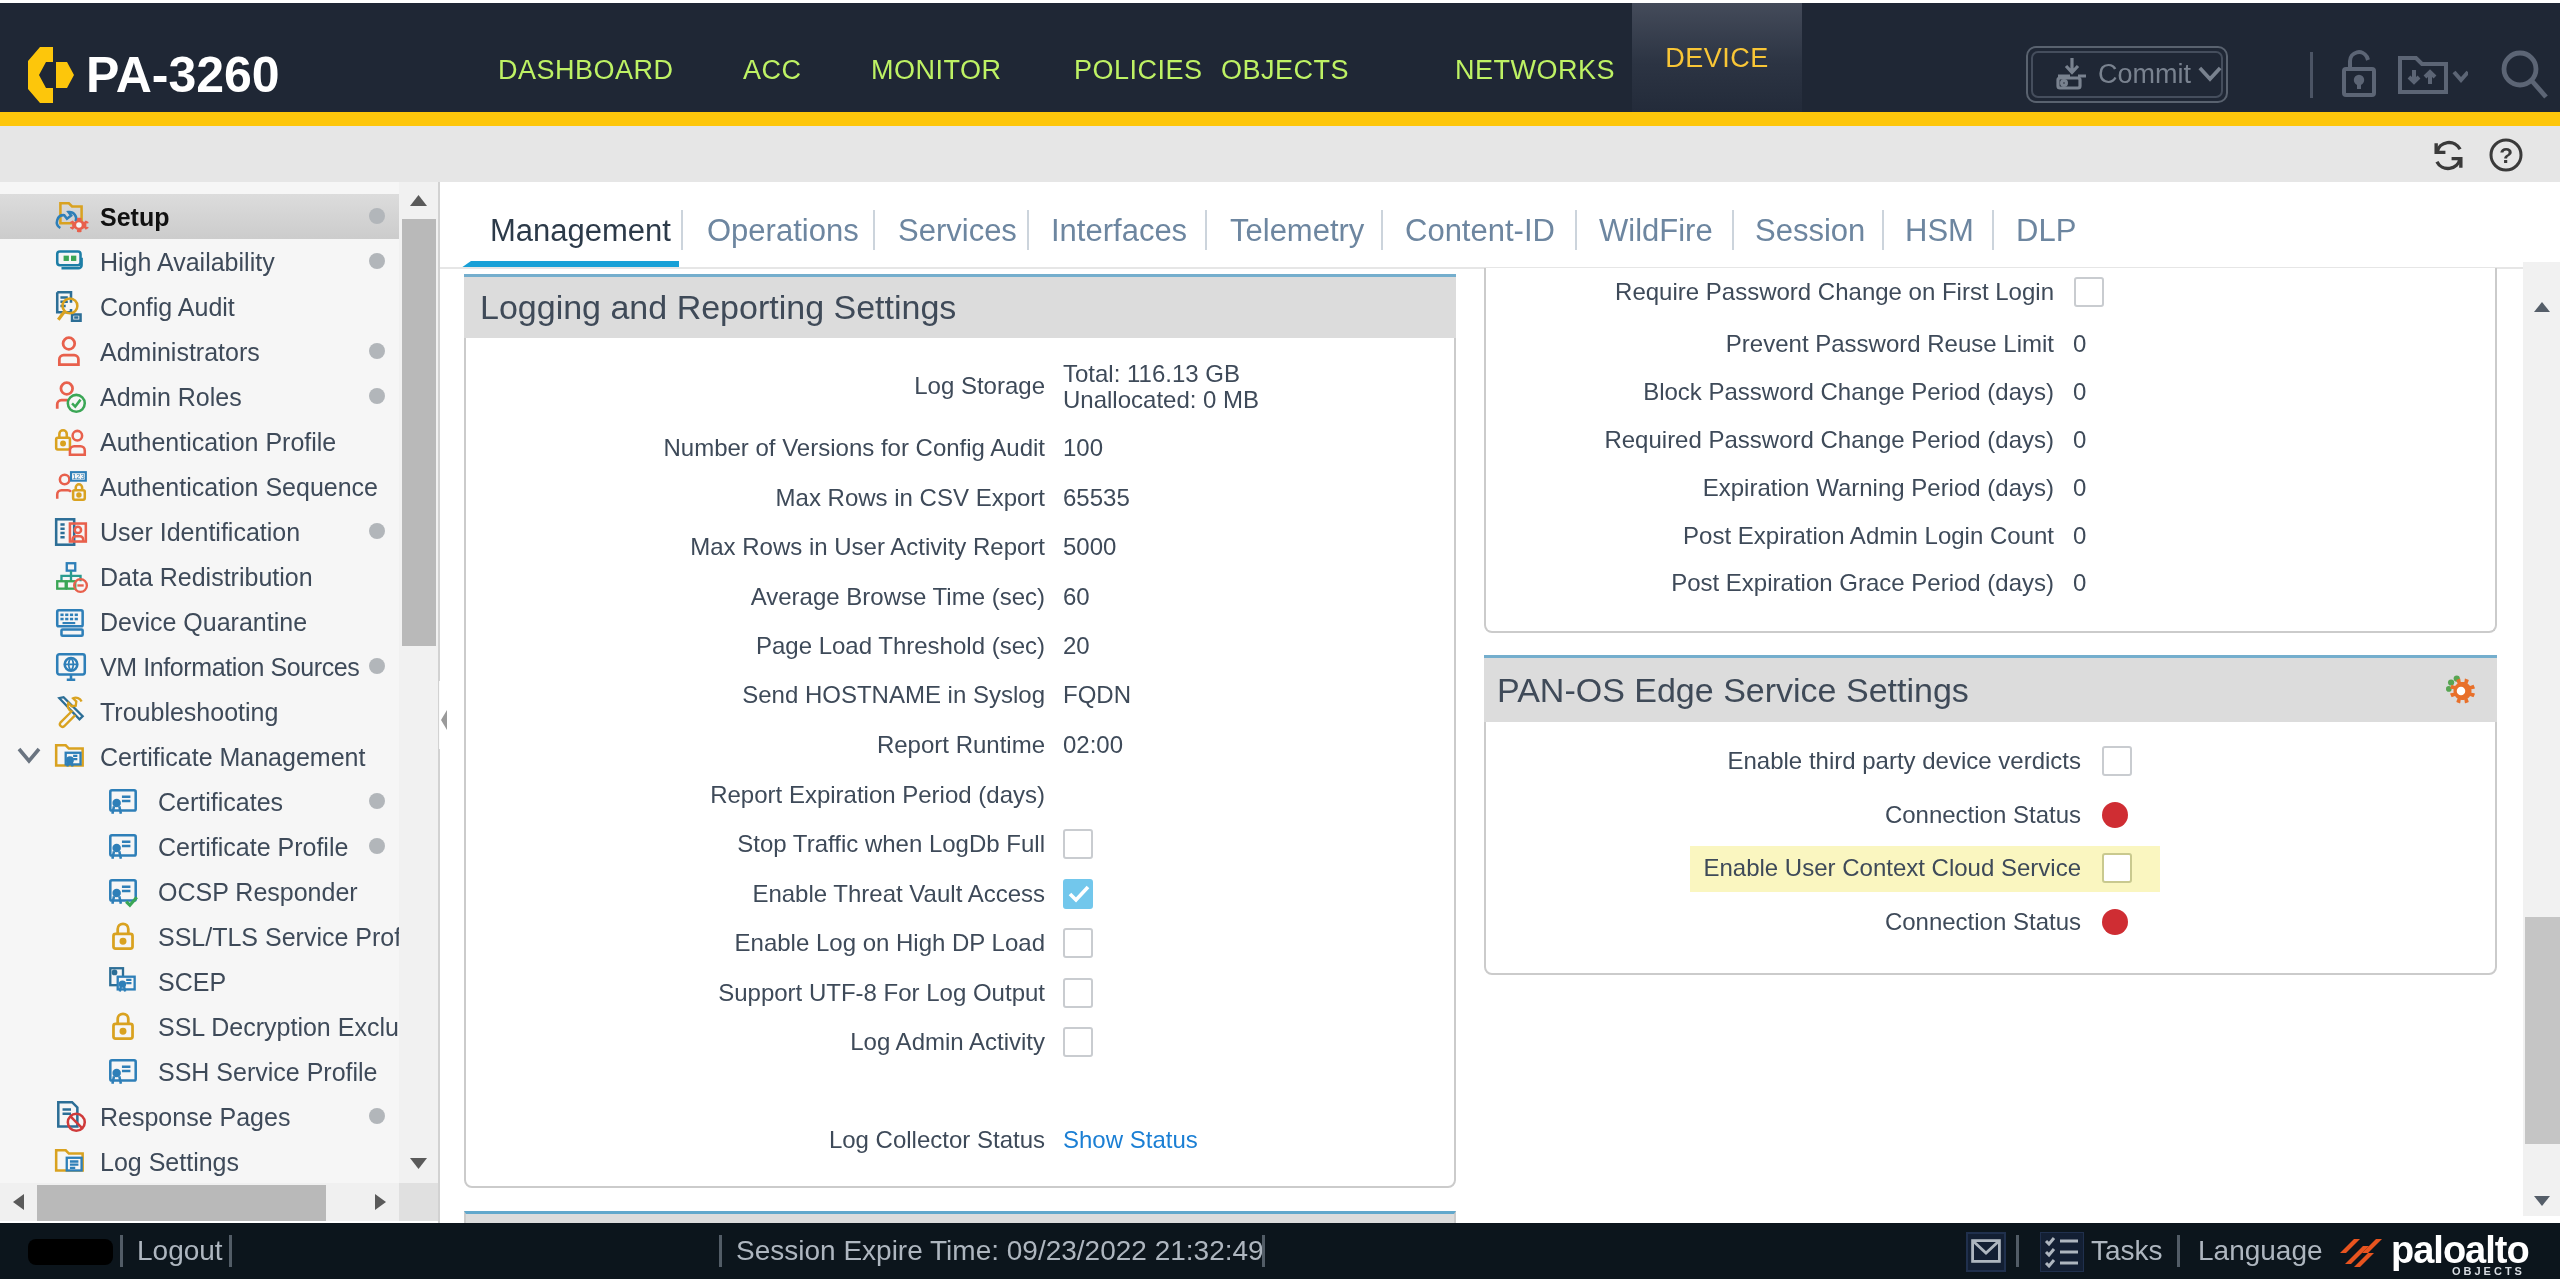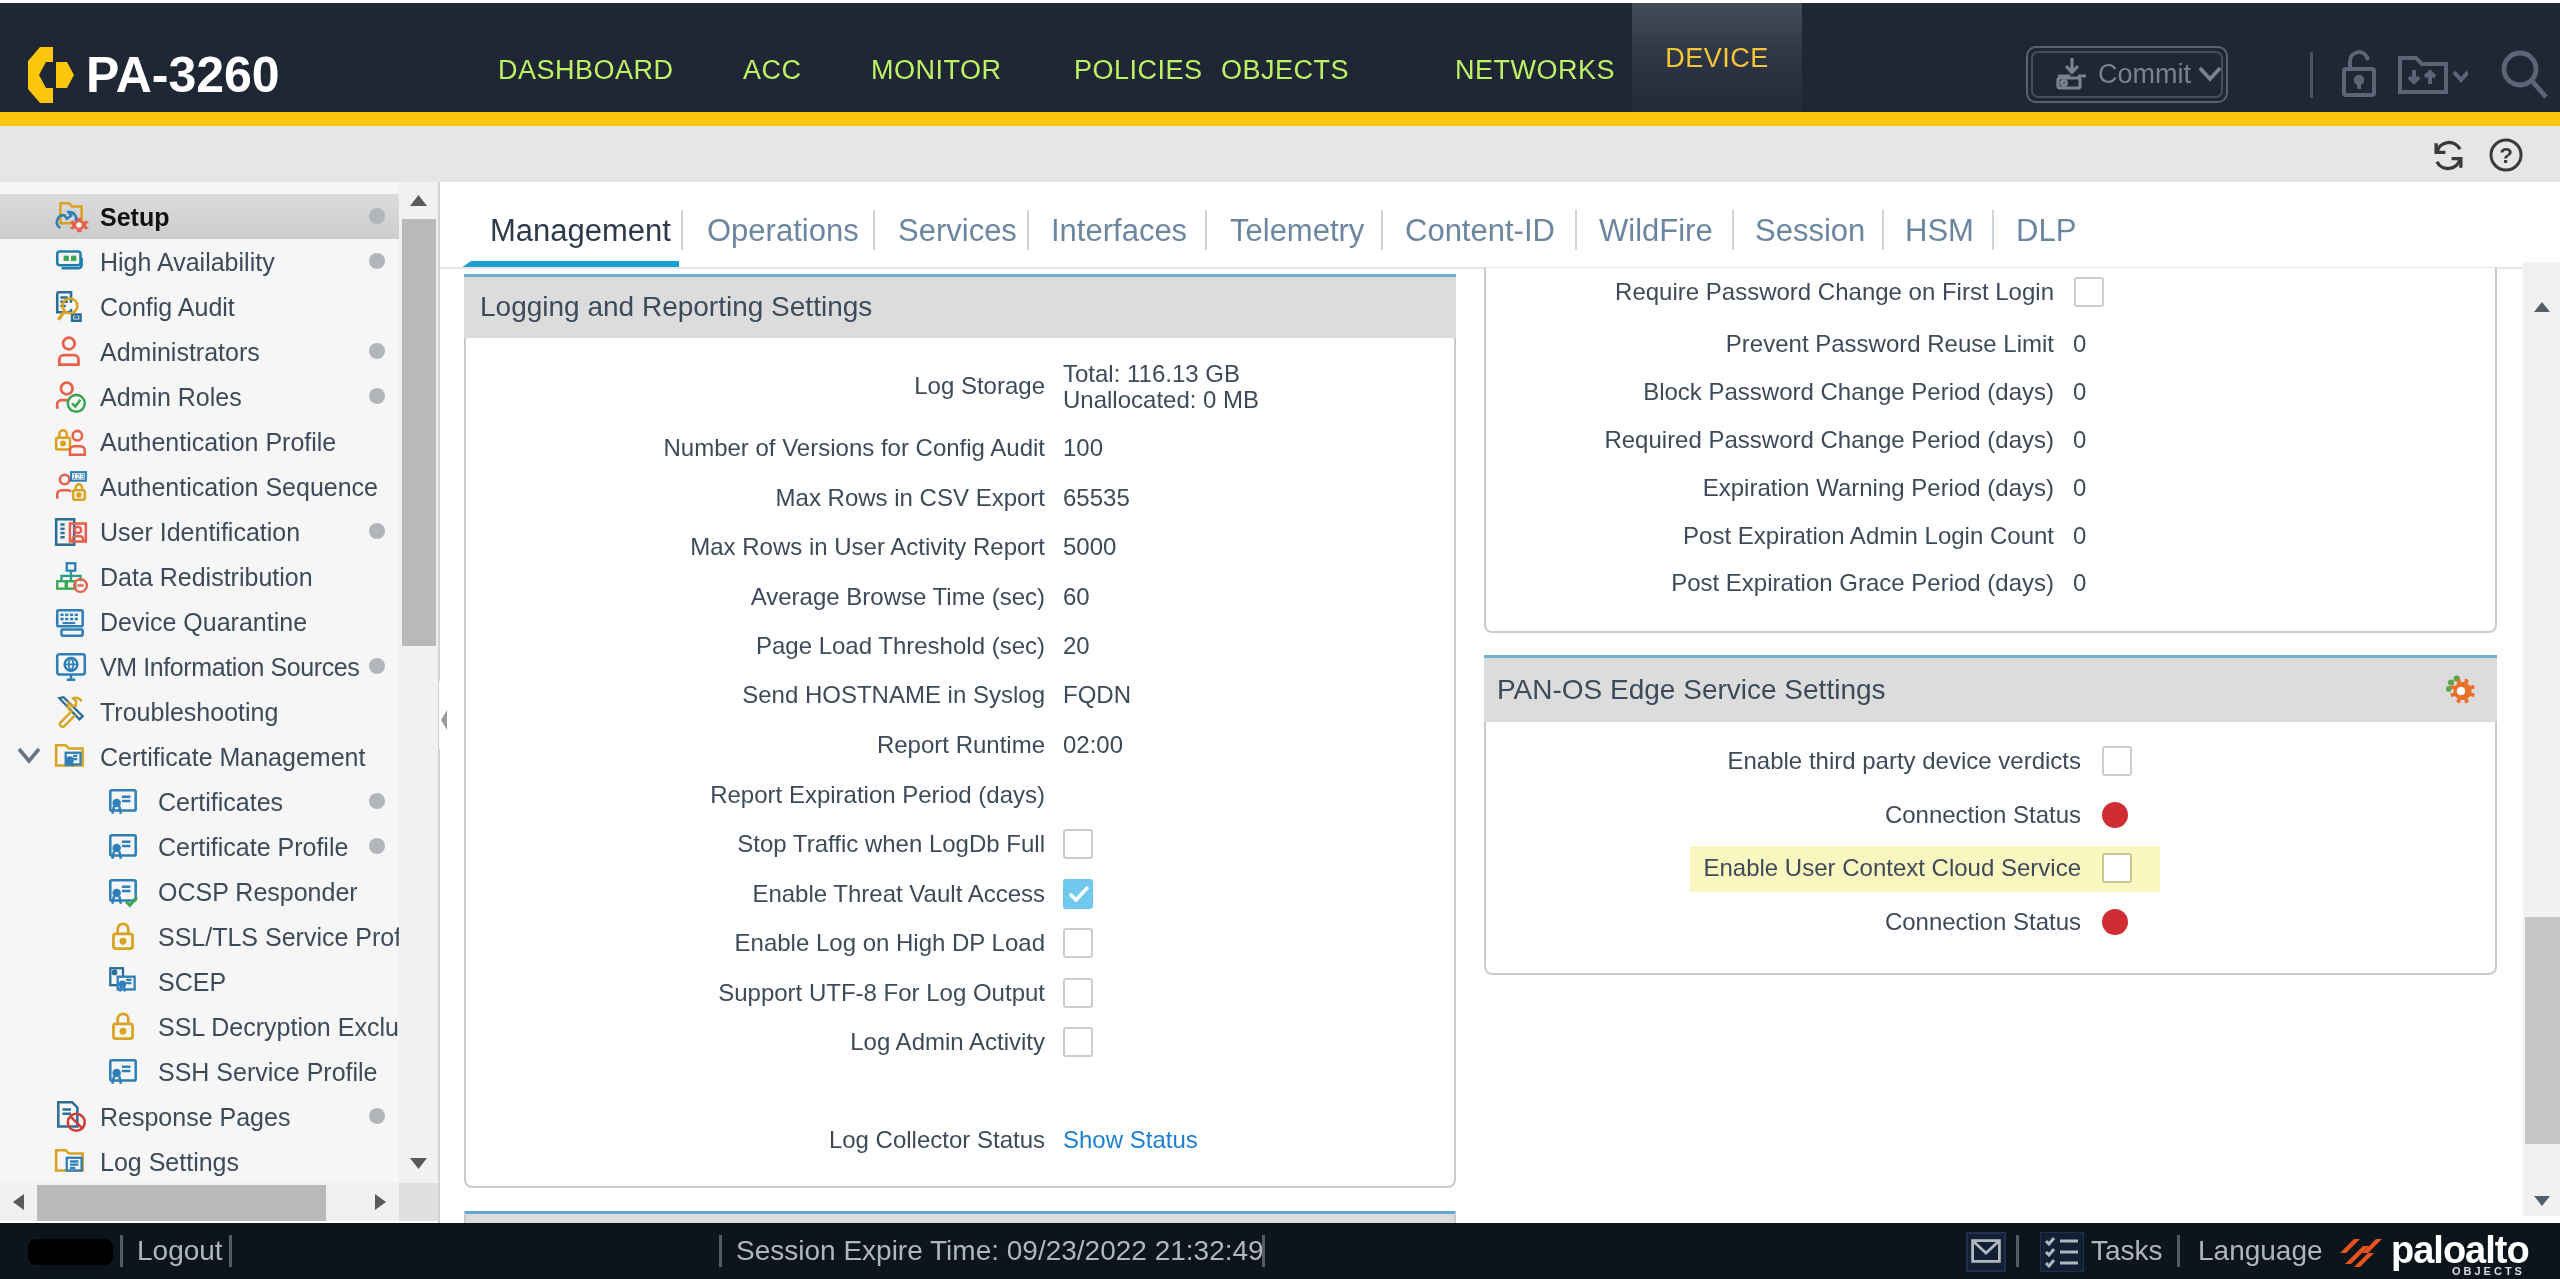--- a/index.html
+++ b/index.html
@@ -51,7 +51,7 @@
 
   .panel { position:absolute; background:#fff; border:2px solid #cbcbcb; border-radius:8px; }
   .phead { position:absolute; left:0px; background:#dcdcdc; border-top:3px solid #74aecd; }
-  .ptitle { position:absolute; color:#3f4a58; font-size:28px; }
+  .ptitle { position:absolute; color:#3f4a58; font-size:34px; }
   .flabel { position:absolute; transform:translateY(-50%); text-align:right; font-size:24px; color:#3e4a59; white-space:nowrap; }
   .fval { position:absolute; transform:translateY(-50%); font-size:24px; color:#3e4a59; white-space:nowrap; }
   .cbox { position:absolute; transform:translateY(-50%); width:30px; height:30px; border:2px solid #c9ccd0; border-radius:3px; background:#fff; }

